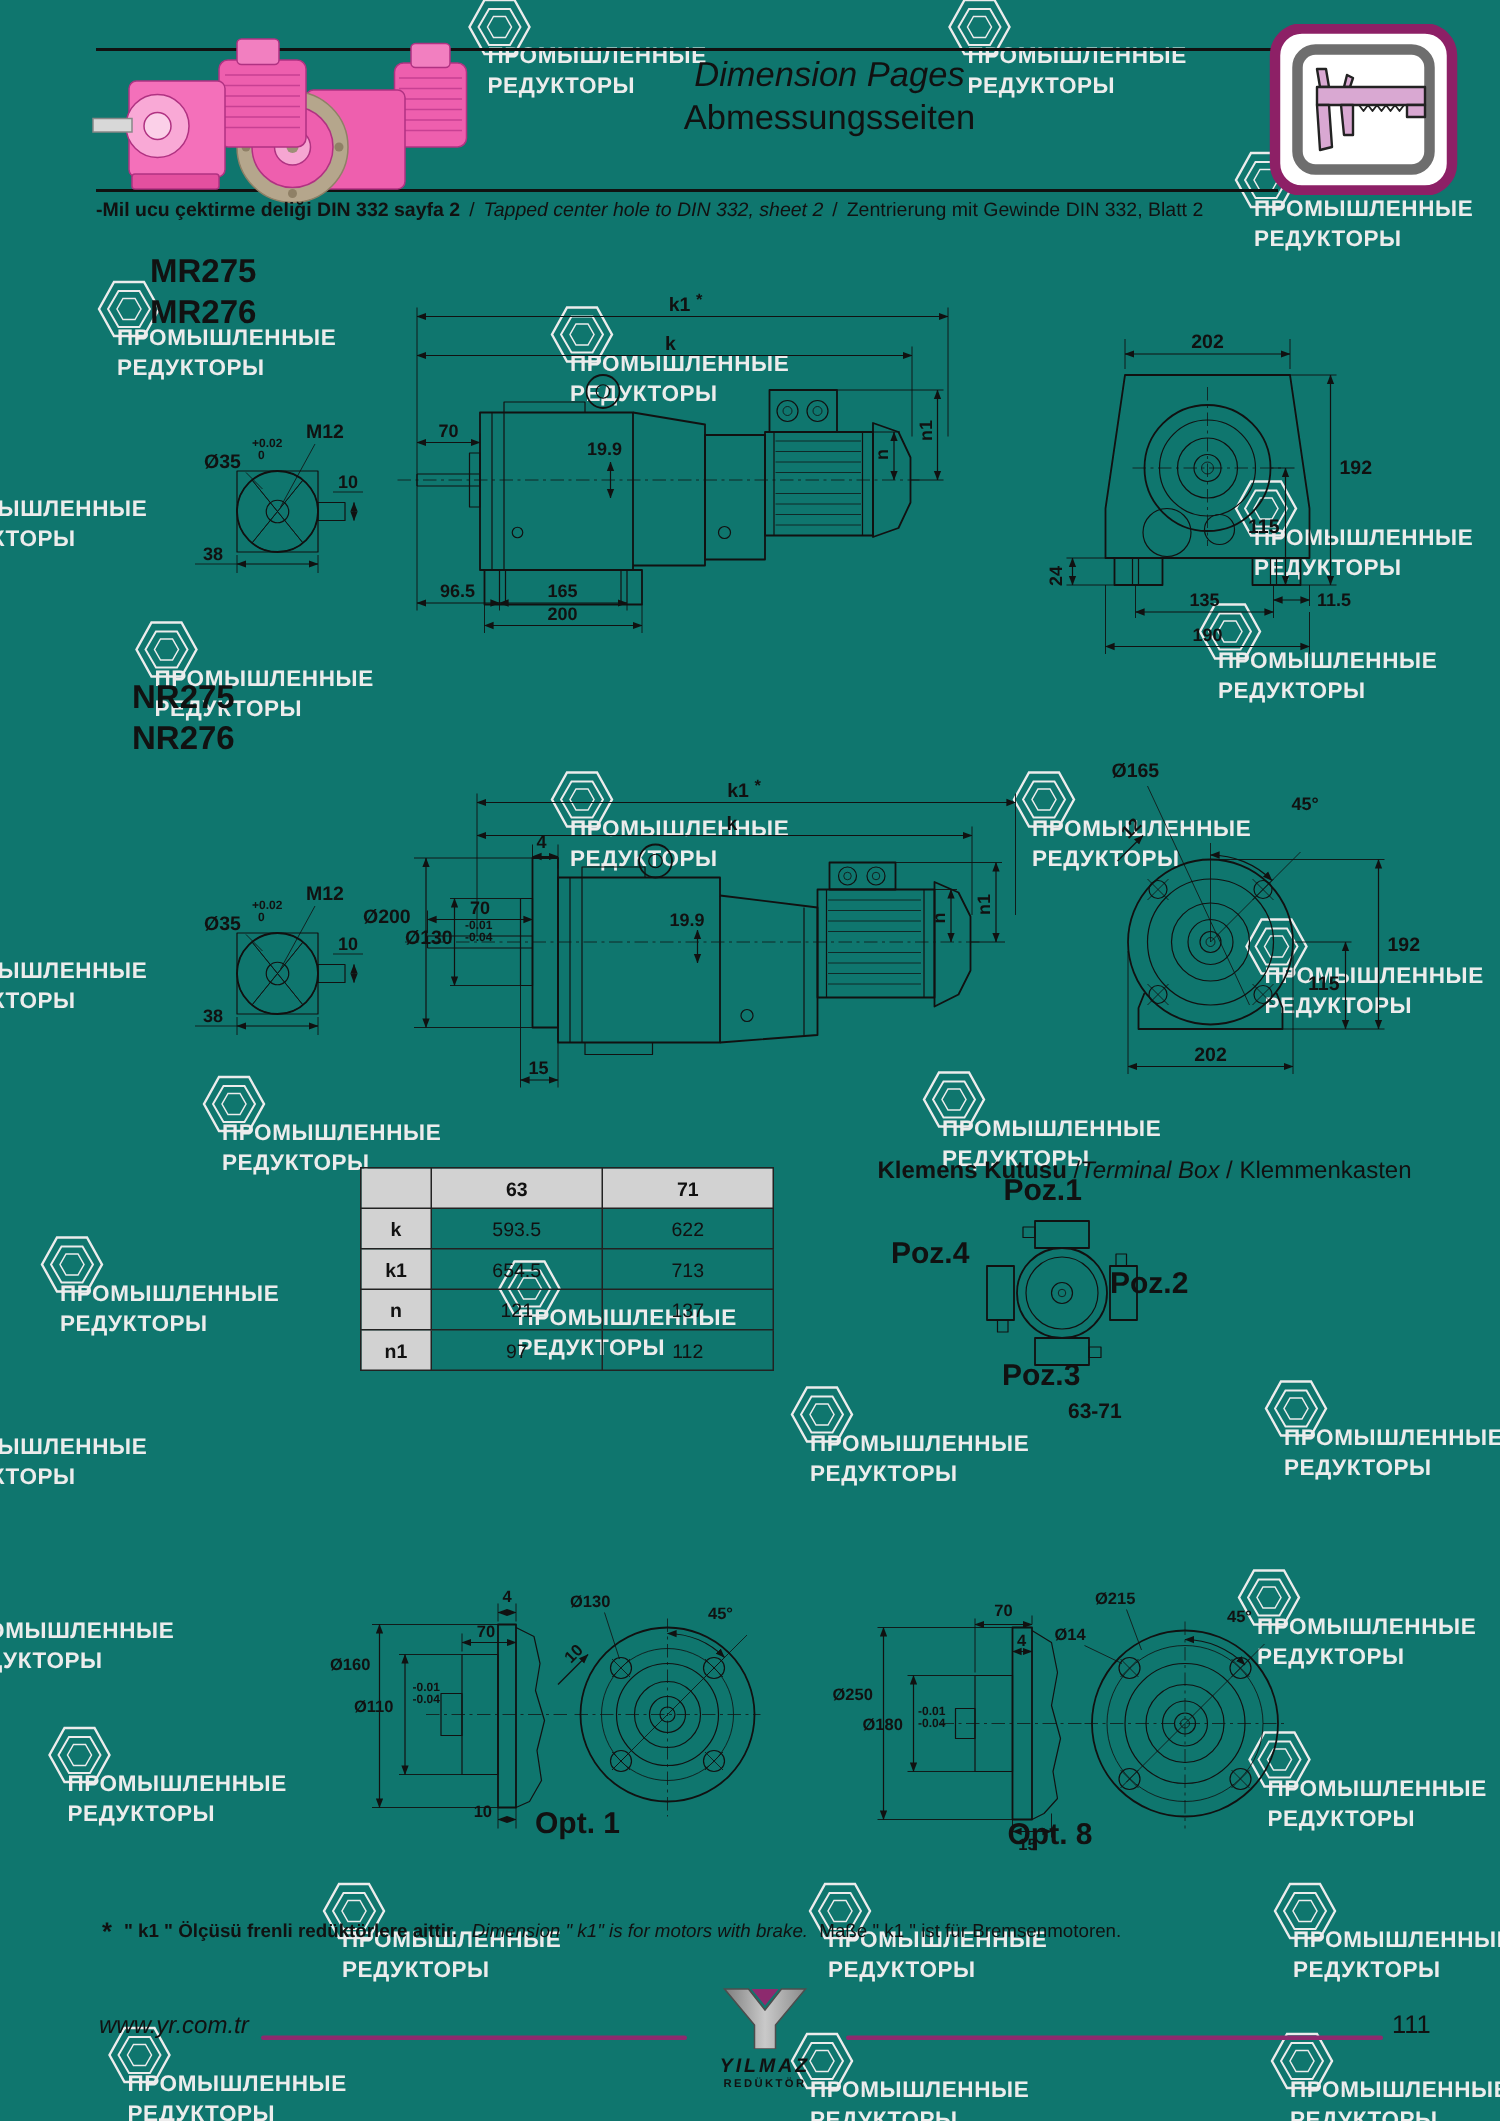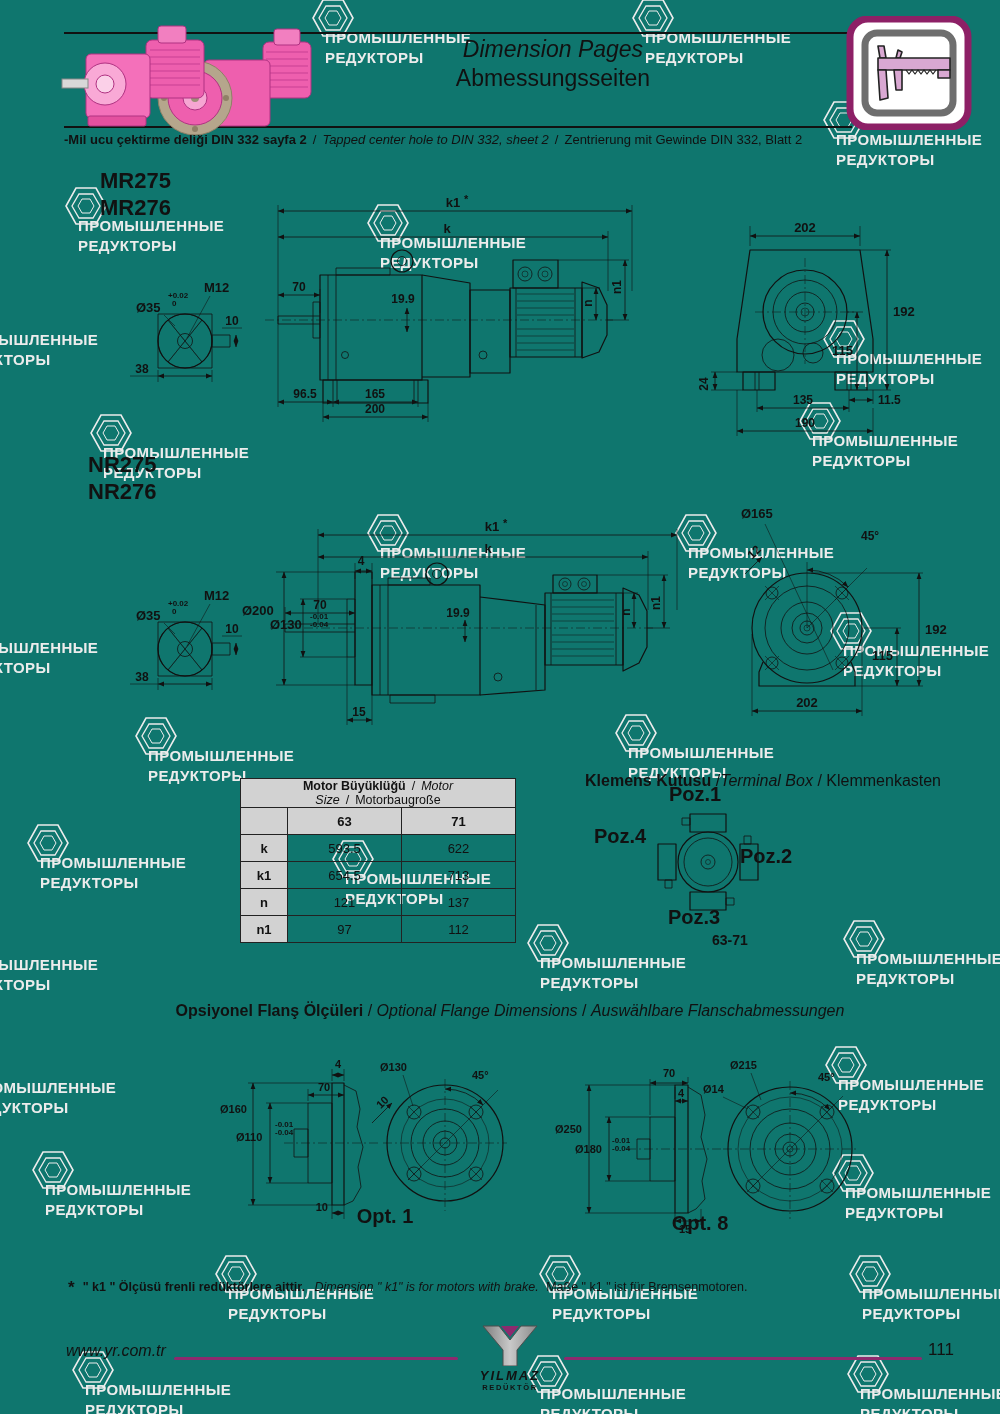--- a/index.html
+++ b/index.html
@@ -668,9 +668,6 @@
 
   <table class="mtable">
     <tbody>
-        <tr class="t-title">
-          <td colspan="3"><span class="b">Motor Büyüklüğü</span><span class="sep2">/</span><span class="i">Motor Size</span><span class="sep2">/</span><span>Motorbaugroße</span></td>
-        </tr>
     <tr class="t-head">
       <td class="gray lab"></td>
       <td class="gray c1">63</td>

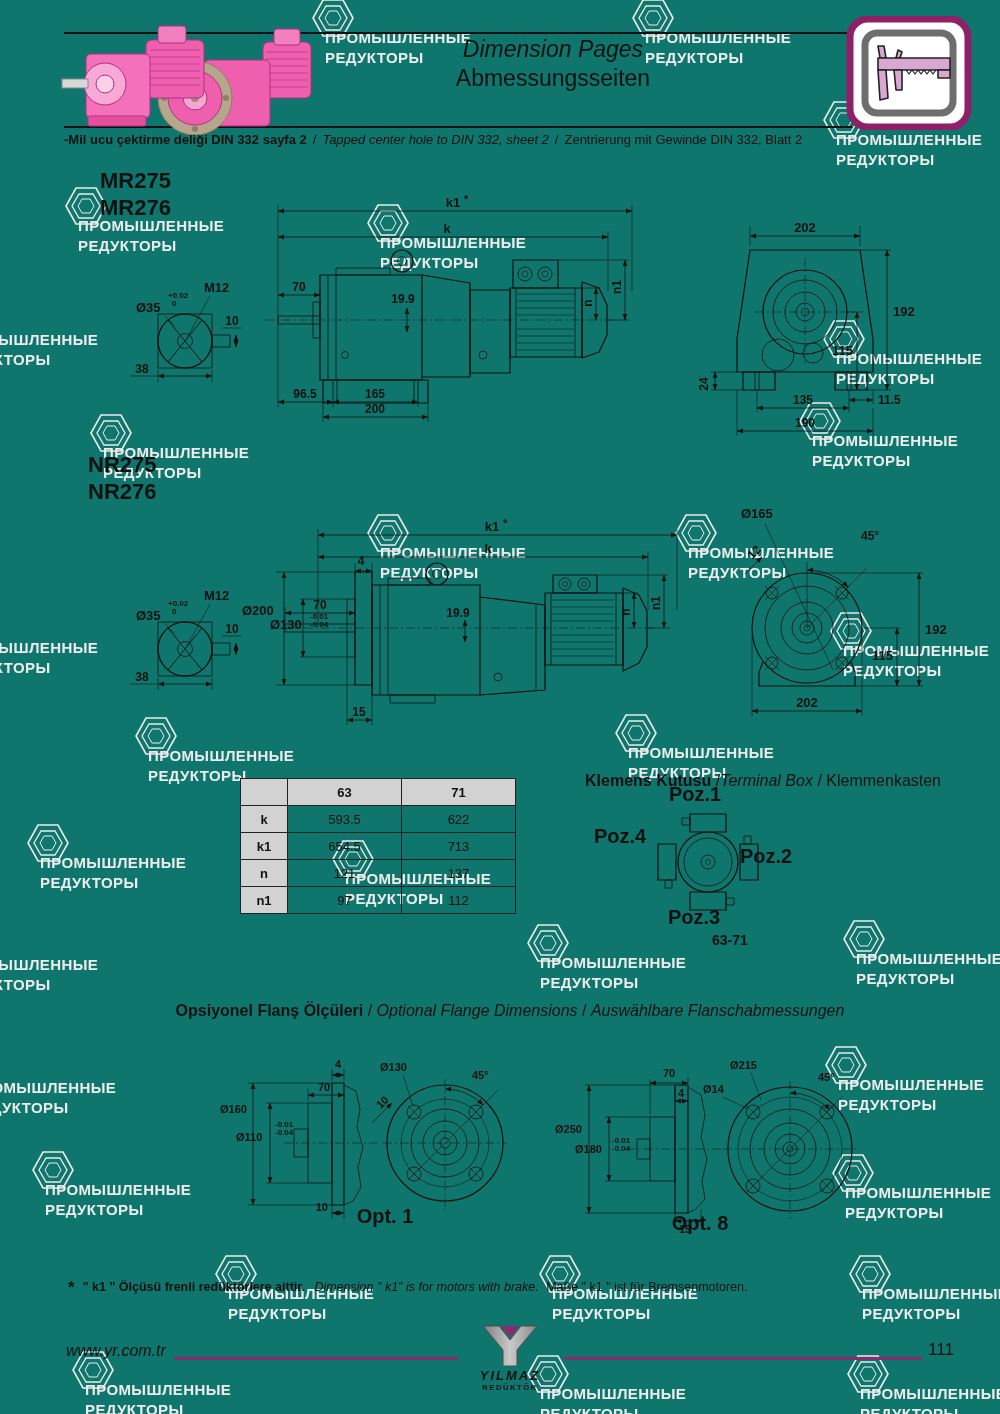--- a/index.html
+++ b/index.html
@@ -723,13 +723,6 @@
   <div class="poz" style="left:594px;top:825px;">Poz.4</div>
   <div class="range" style="left:678px;top:932px;">63-71</div>
 
-  <div class="flange-h">
-    <span class="b">Opsiyonel Flanş Ölçüleri</span>
-    <span>/</span>
-    <span class="i">Optional Flange Dimensions</span>
-    <span>/</span>
-    <span class="i">Auswählbare Flanschabmessungen</span>
-  </div>
 
   <svg class="abs z1" style="left:220px;top:1055px" width="290" height="168" viewBox="0 0 290 168">
     <line x1="64" y1="88" x2="158" y2="88" class="cl"></line>

